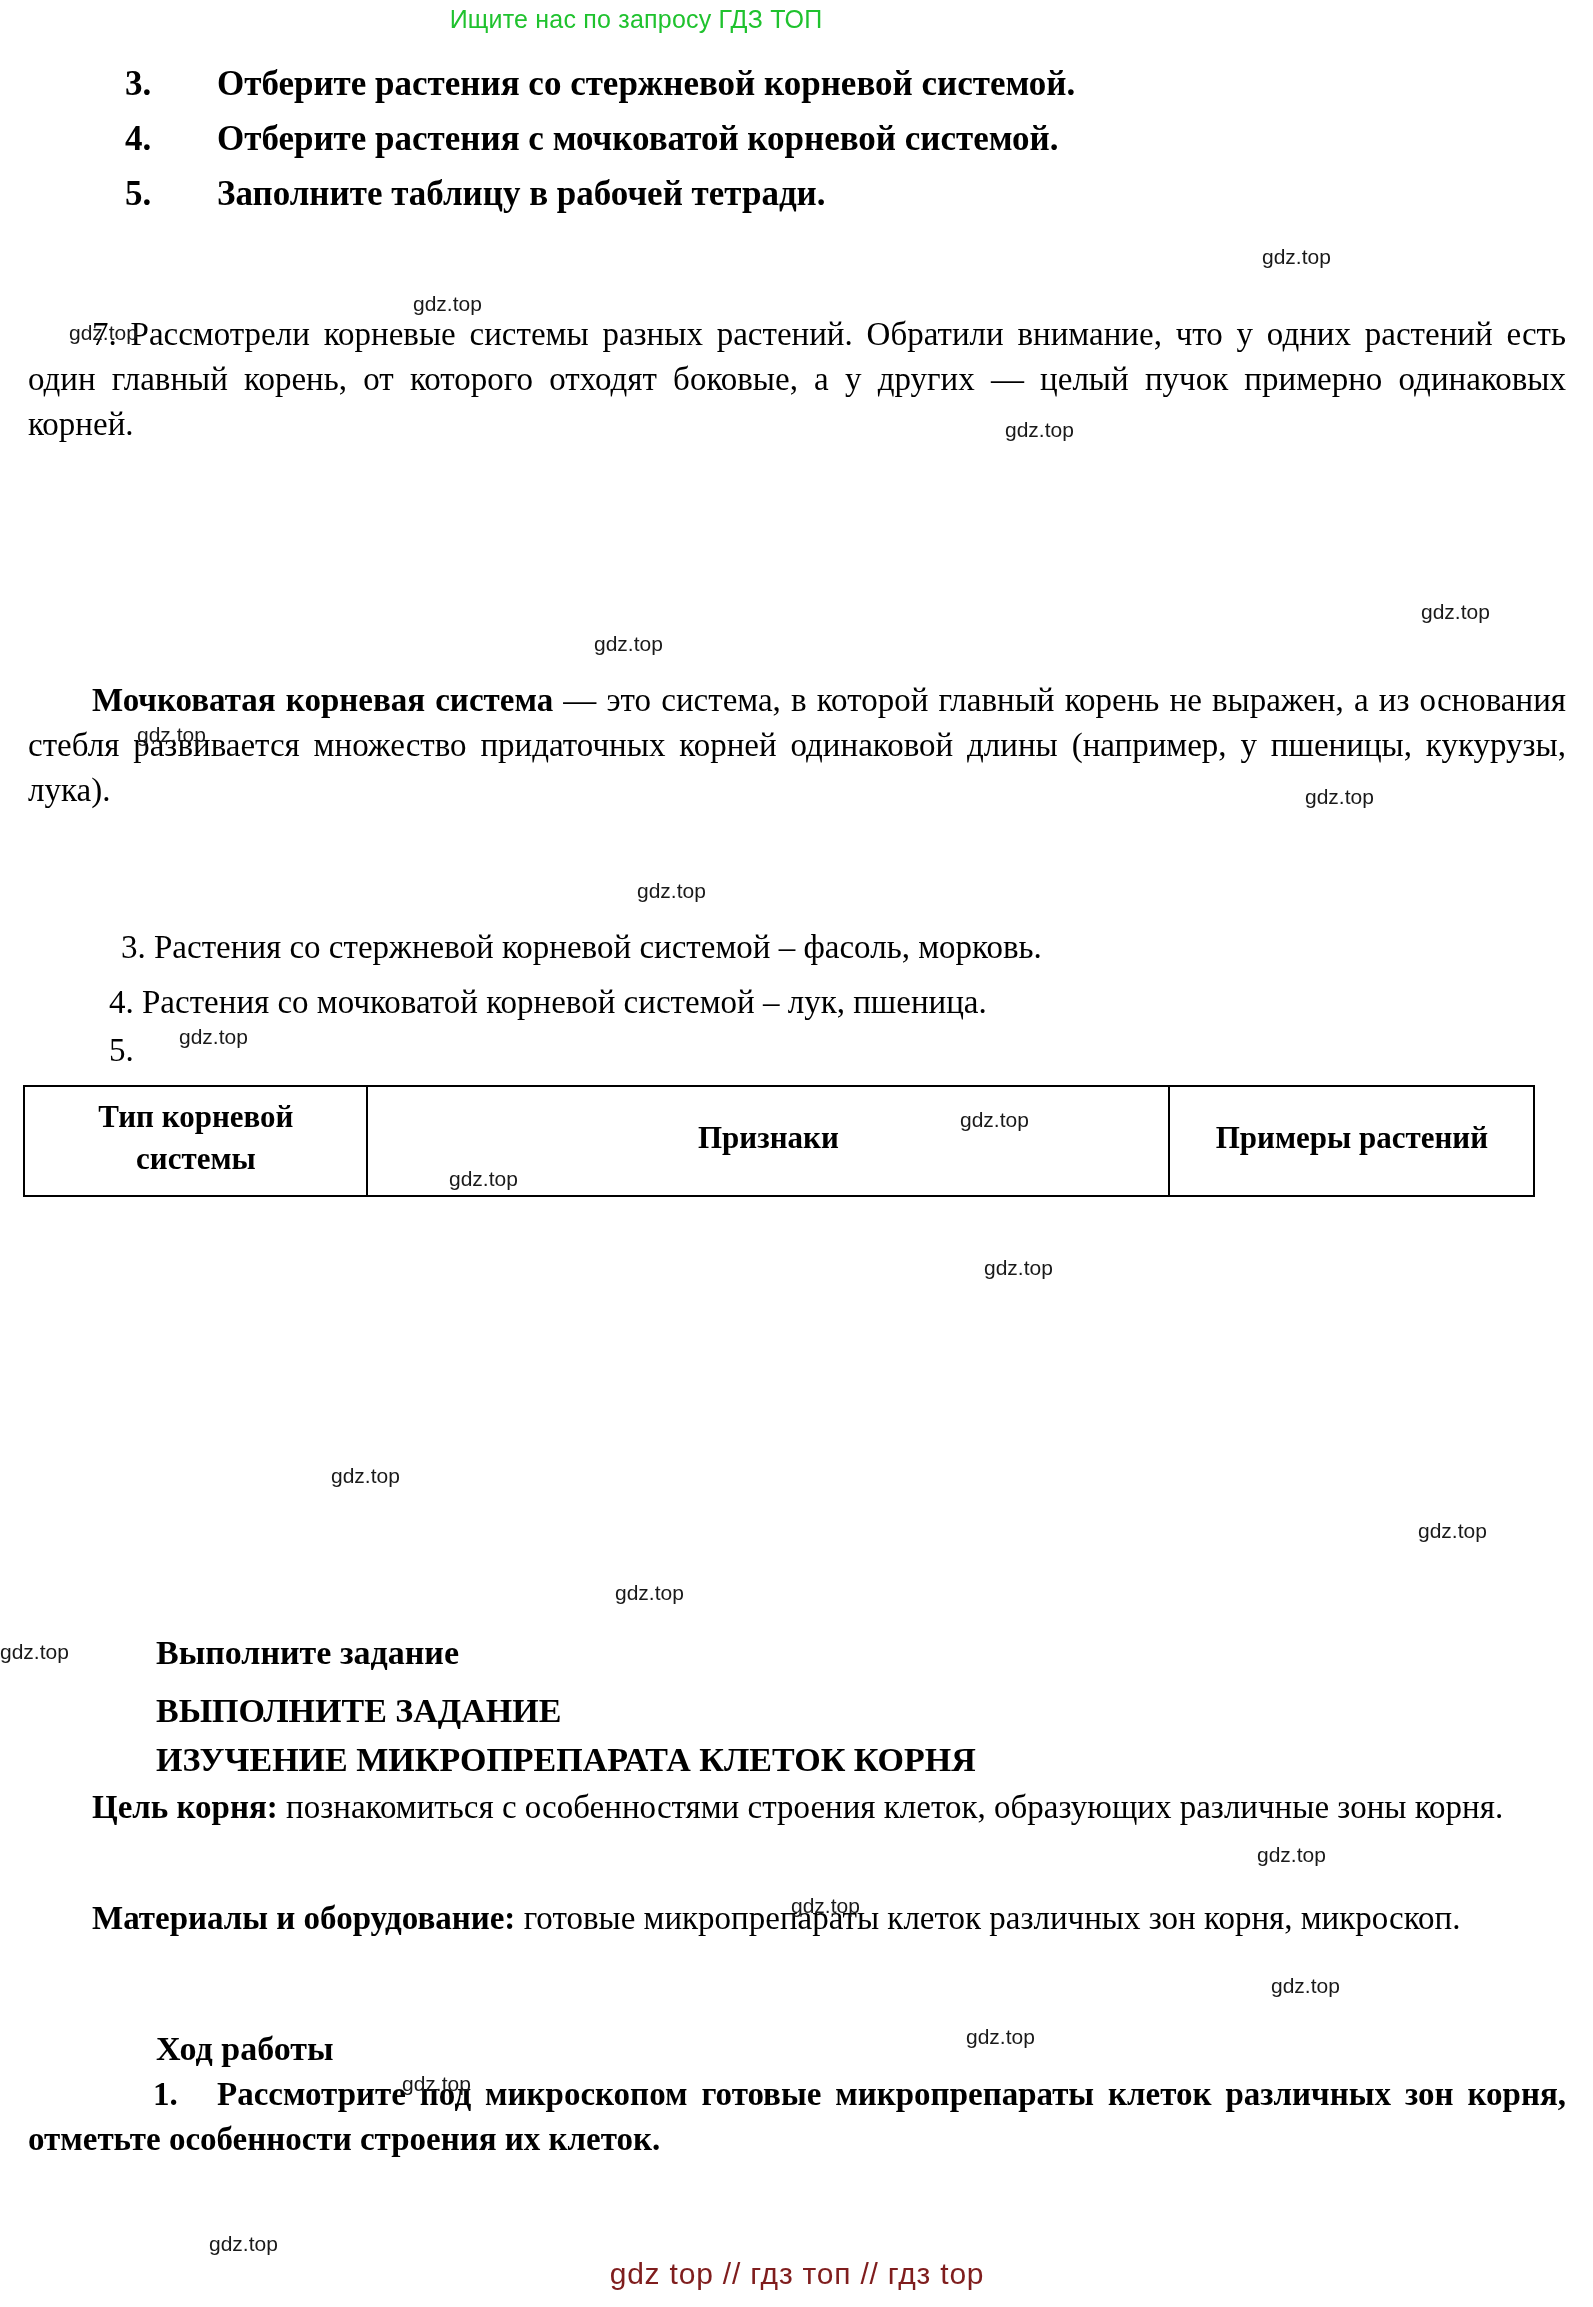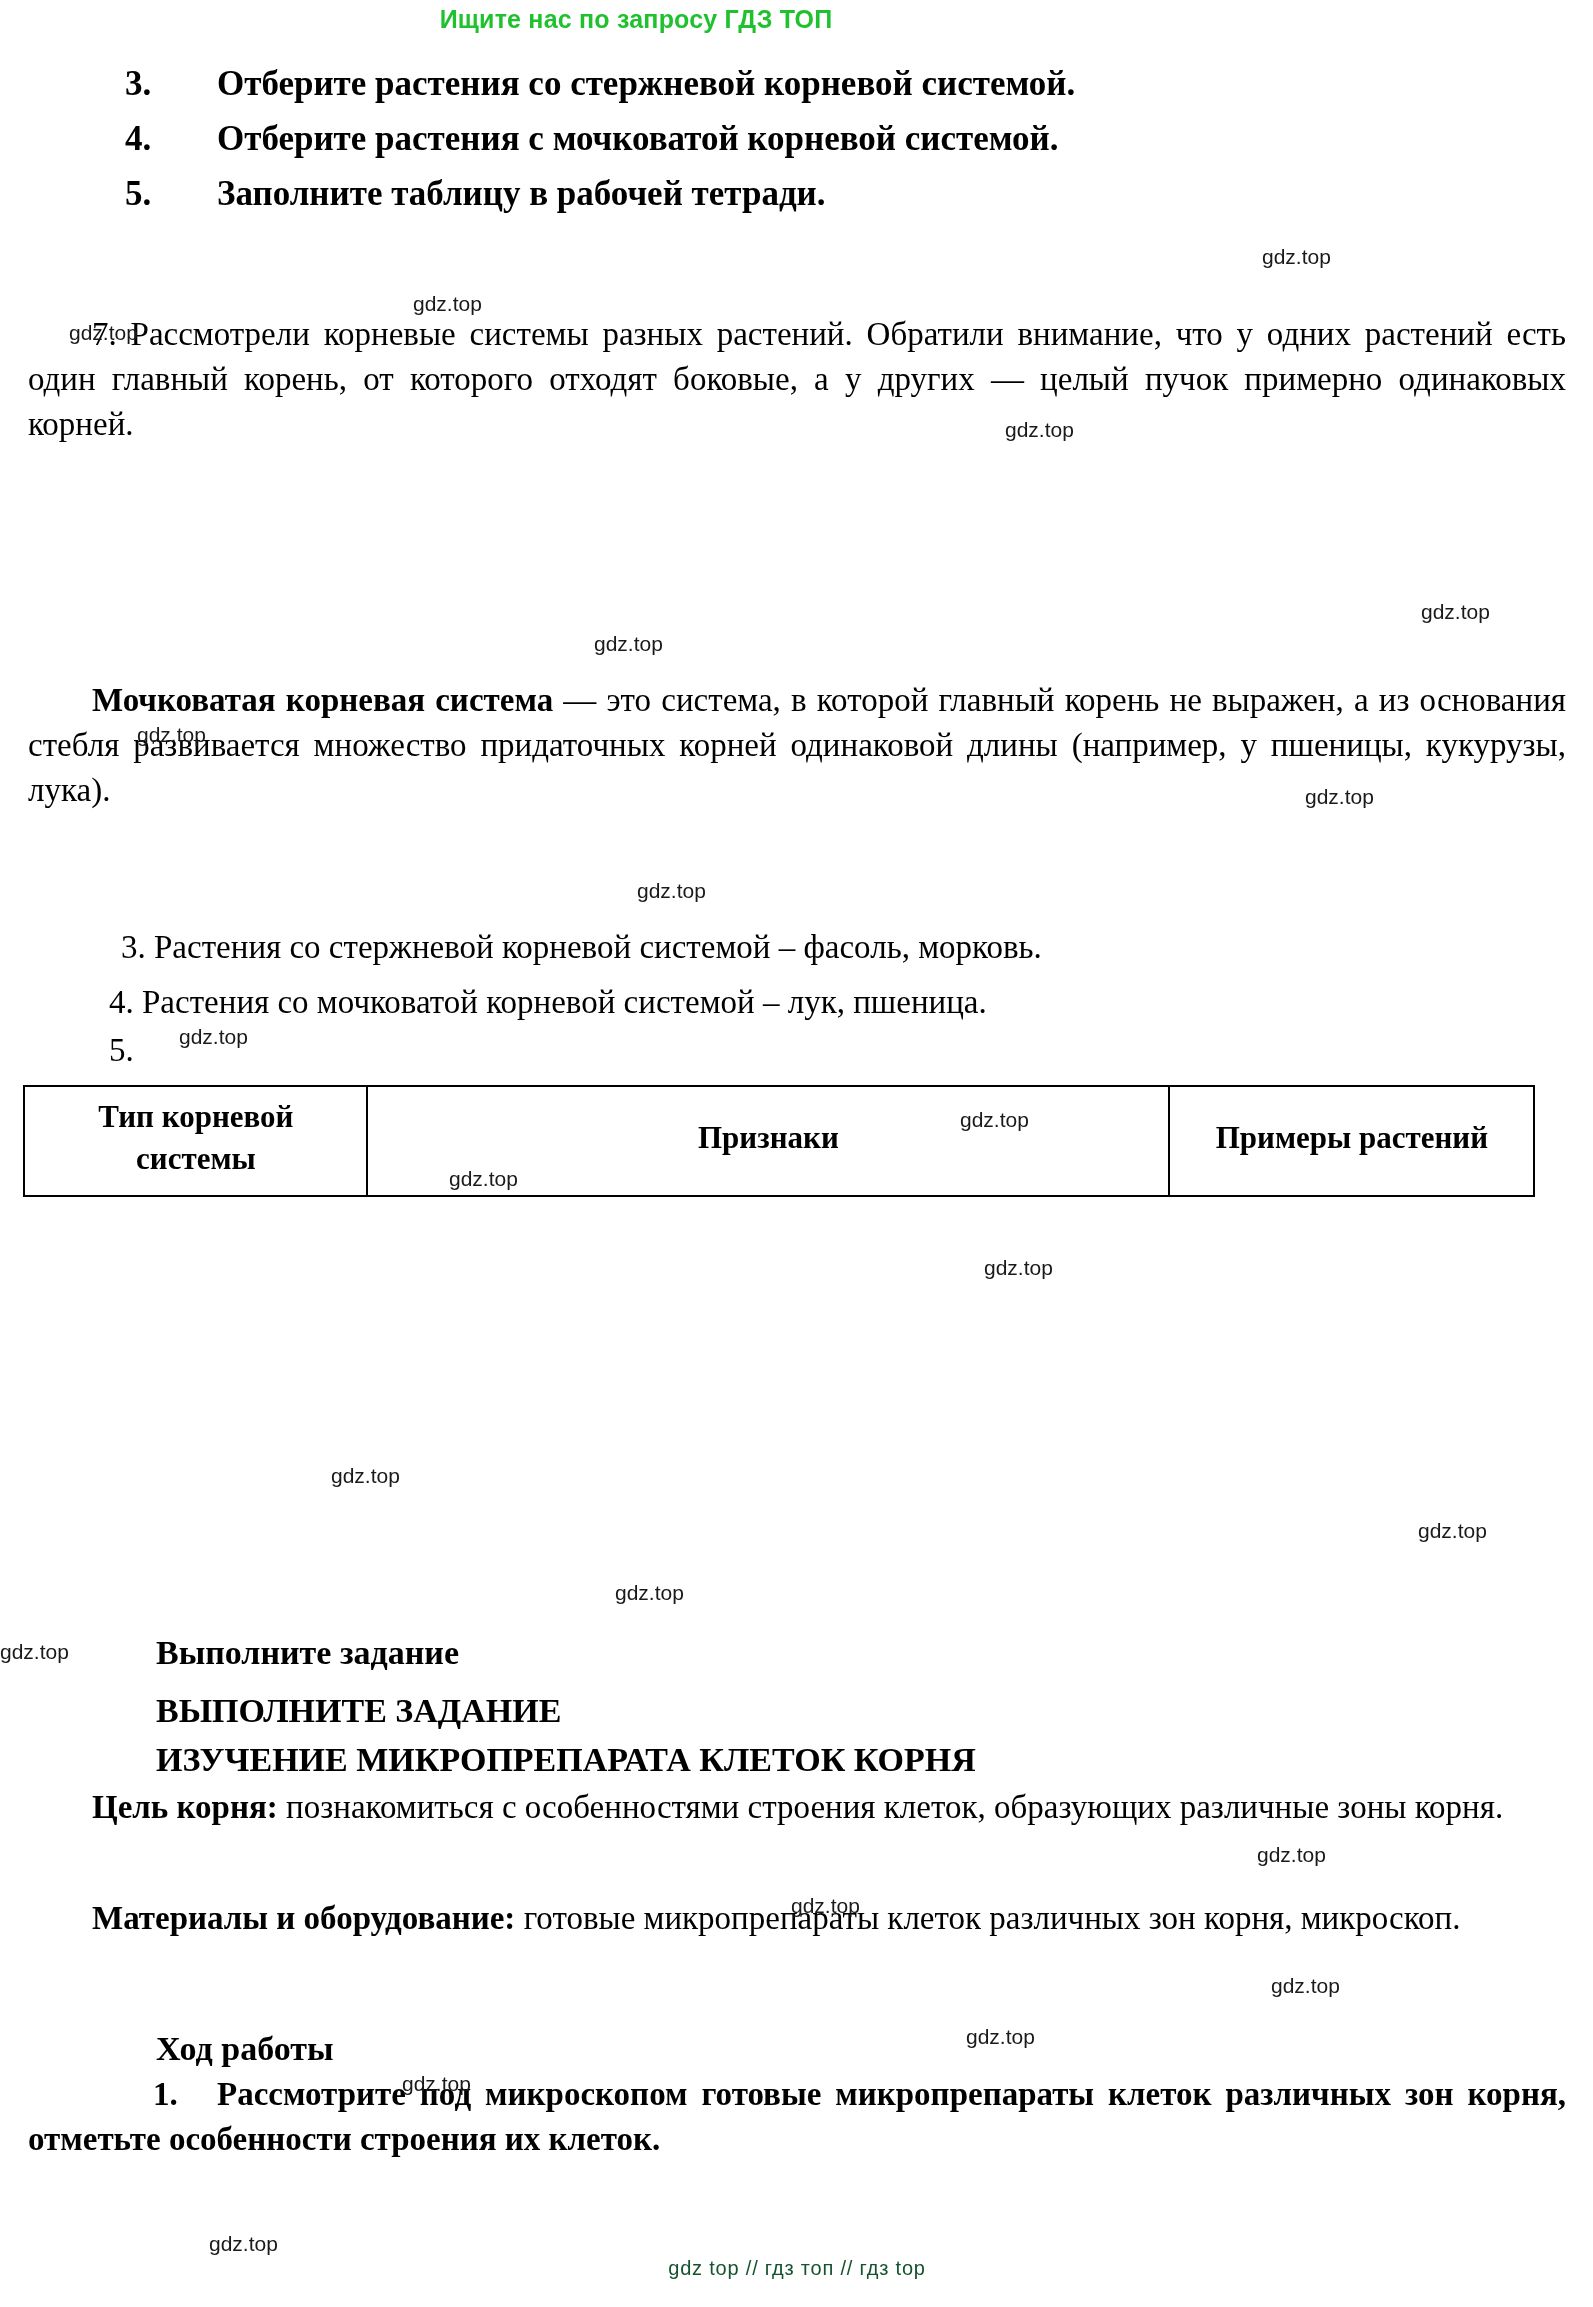--- a/index.html
+++ b/index.html
@@ -33,7 +33,7 @@
     text-align: center;
     font-family: "Liberation Sans", "DejaVu Sans", sans-serif;
     font-size: 25px;
-    font-weight: 700;
+    font-weight: 400;
     color: #1fc22e;
     letter-spacing: 0.2px;
   }

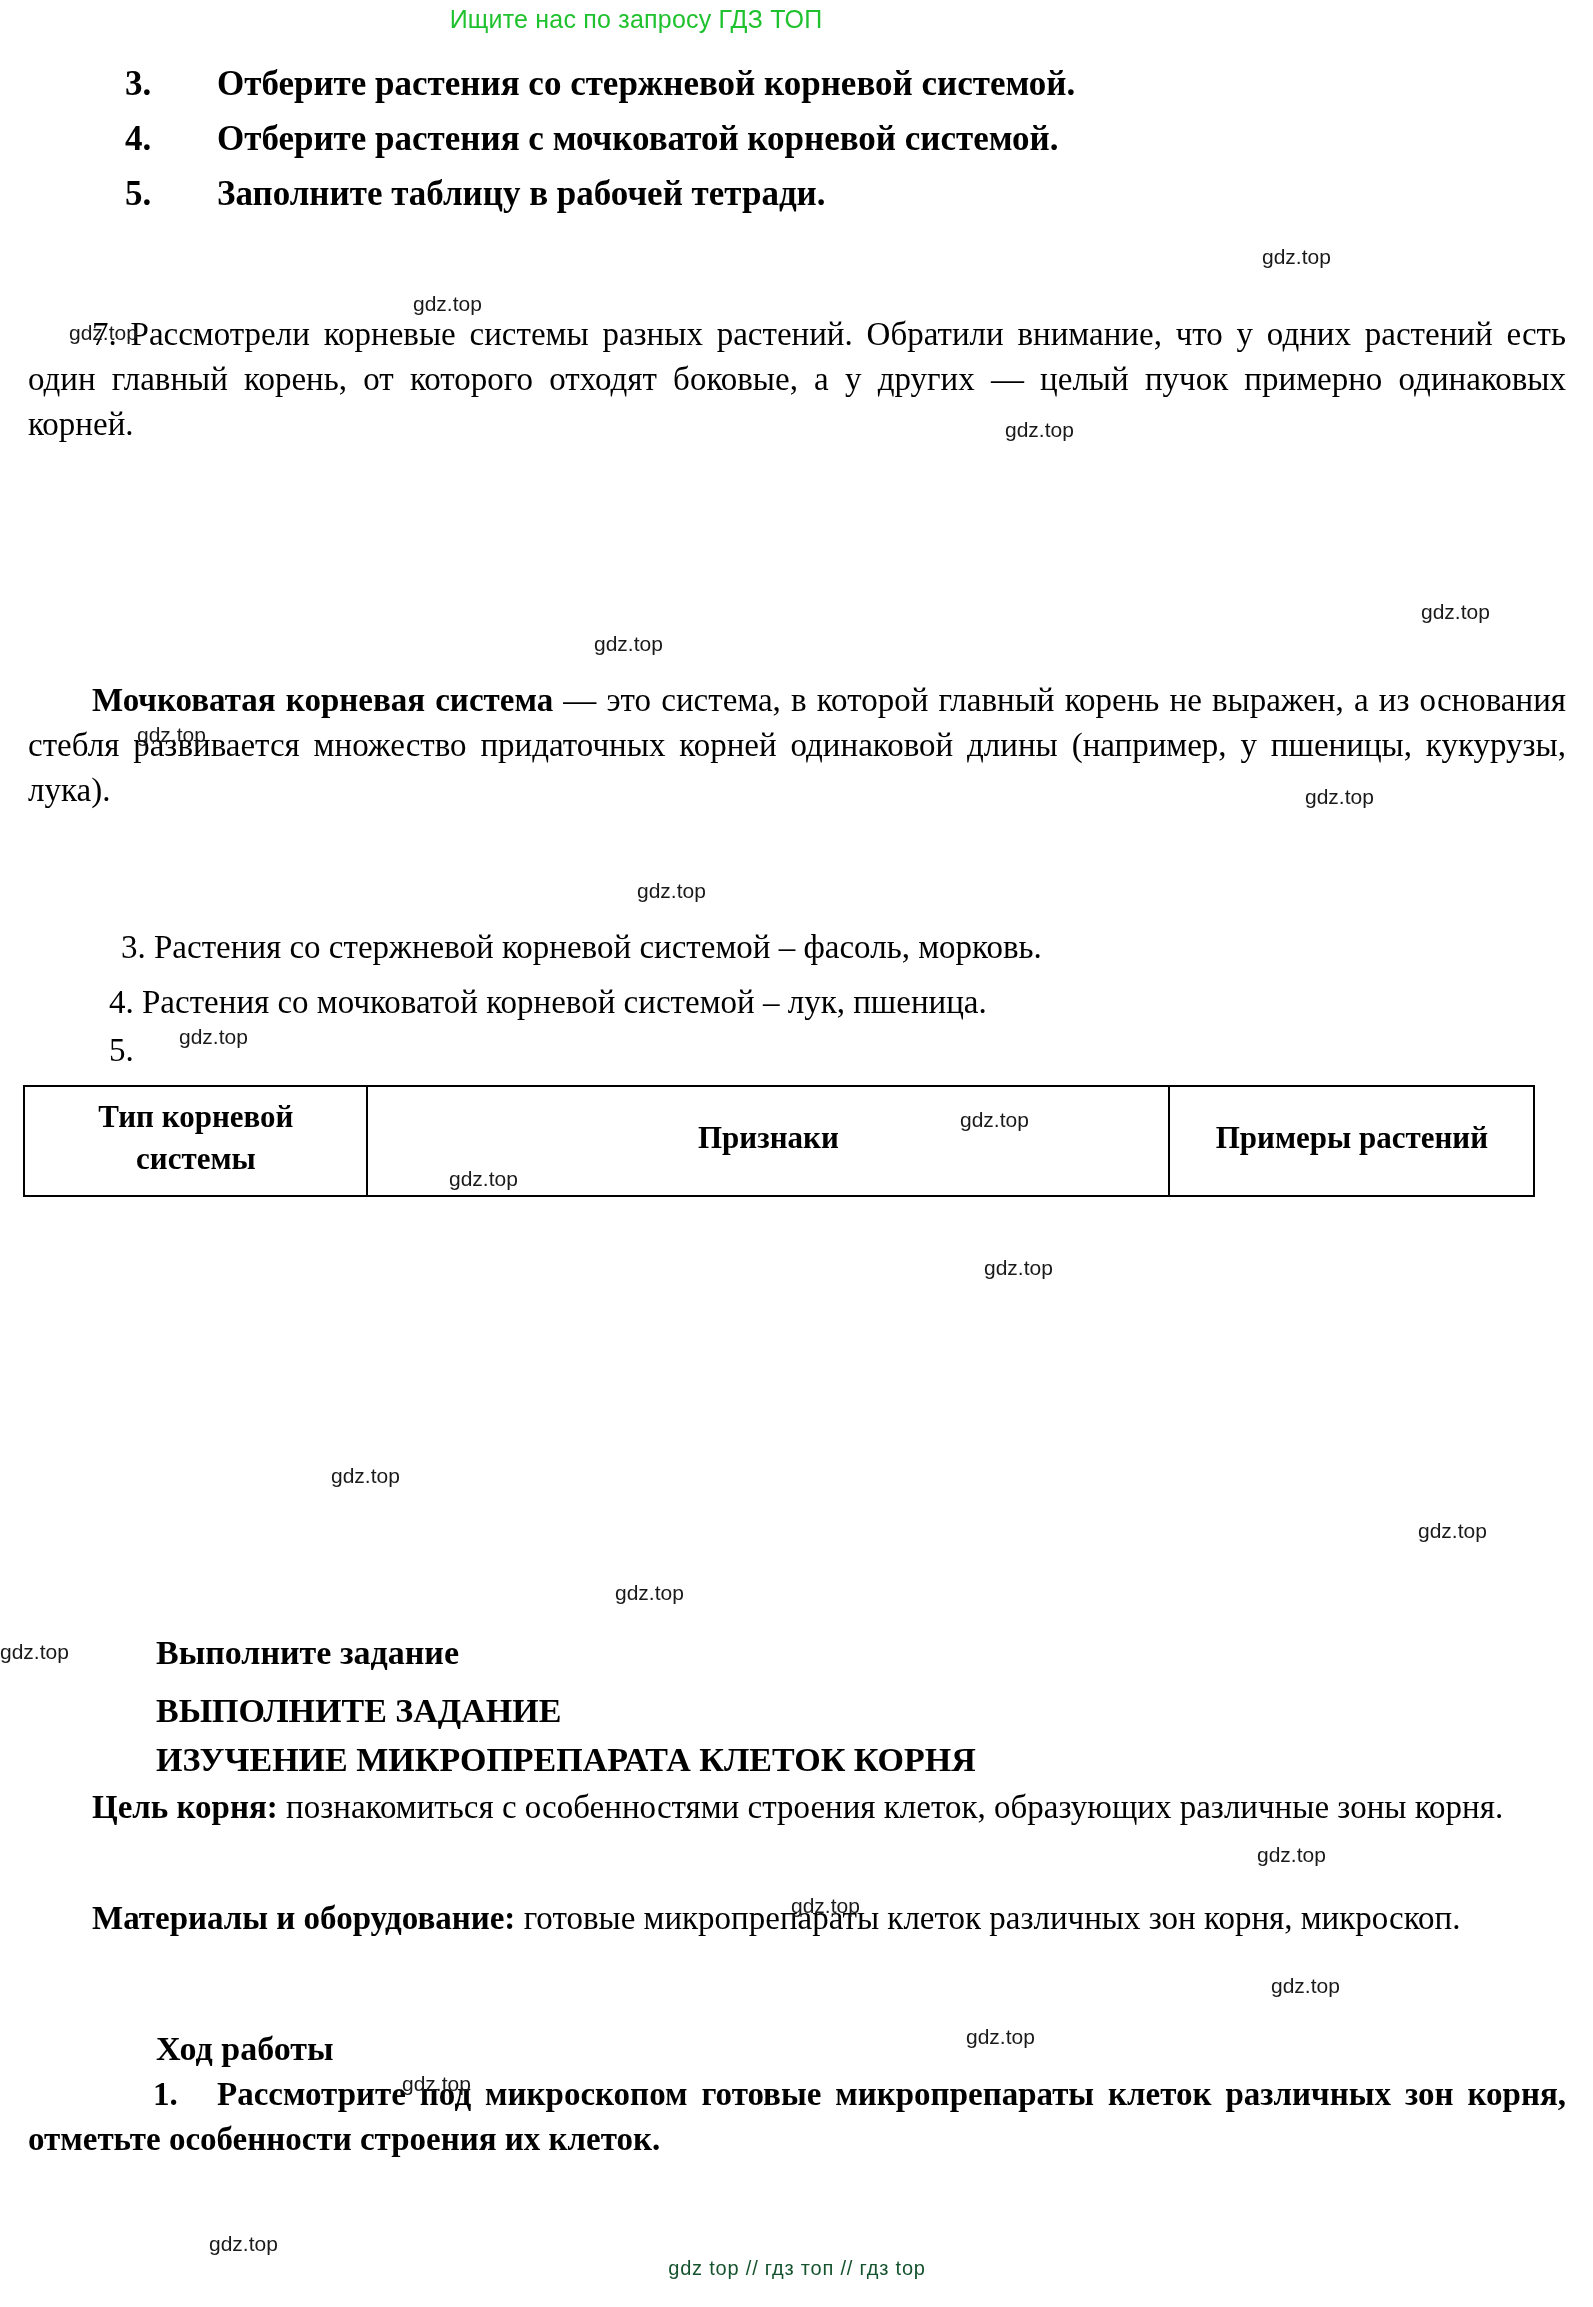--- a/index.html
+++ b/index.html
@@ -46,9 +46,9 @@
     width: 1594px;
     text-align: center;
     font-family: "Liberation Sans", "DejaVu Sans", sans-serif;
-    font-size: 20px;
+    font-size: 30px;
     font-weight: 400;
-    color: #14532d;
+    color: #7f1d1d;
     letter-spacing: 0.8px;
   }
 

